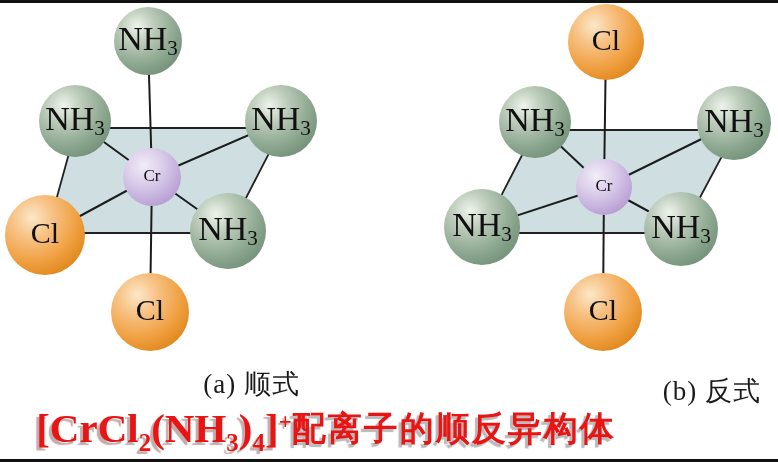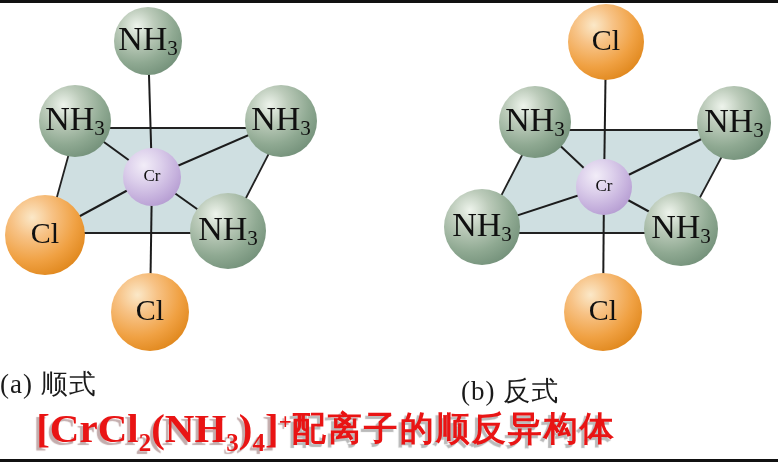--- a/index.html
+++ b/index.html
@@ -25,7 +25,7 @@
   .lbl-cl{font-size:30px;}
   .lbl sub{font-size:0.62em;vertical-align:-0.25em;}
   .caption{
-    position:absolute;z-index:3;text-align:left;font-size:27px;color:#1a1a1a;
+    position:absolute;z-index:3;text-align:right;font-size:27px;color:#1a1a1a;
     font-family:"Liberation Serif",serif;letter-spacing:1px;
   }
   .fig-title{

